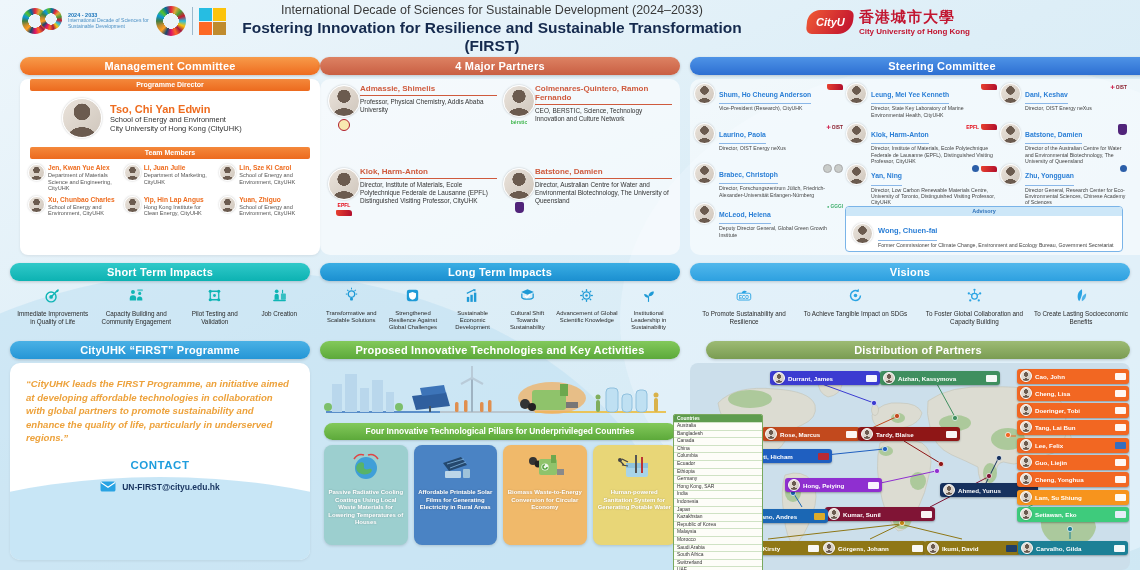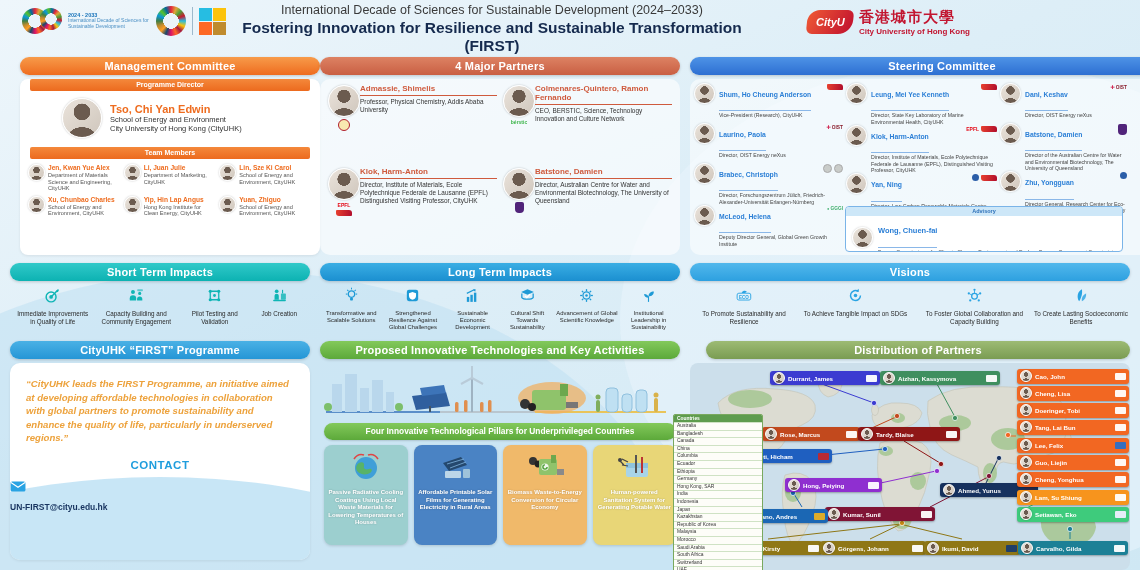--- a/index.html
+++ b/index.html
@@ -84,7 +84,7 @@
   .sm{display:flex;gap:4px;position:relative;min-height:40px;padding-right:2px;}
   .smx{flex:1;}
   .sname{font-size:6.8px;font-weight:bold;color:#2b7fd6;border-bottom:1px solid #8ab7e8;
-    display:inline-block;padding-bottom:12px;margin-bottom:1px;line-height:1.1;}
+    display:inline-block;padding-bottom:5px;margin-bottom:1px;line-height:1.1;}
   .srole{font-size:5.2px;color:#444;line-height:1.2;}
   .lg{position:absolute;right:1px;top:1px;display:flex;align-items:center;gap:2px;}
   .chip-cityu{width:16px;height:6px;background:linear-gradient(100deg,#e8412f,#b00d2c);border-radius:1px 3px 1px 3px;}

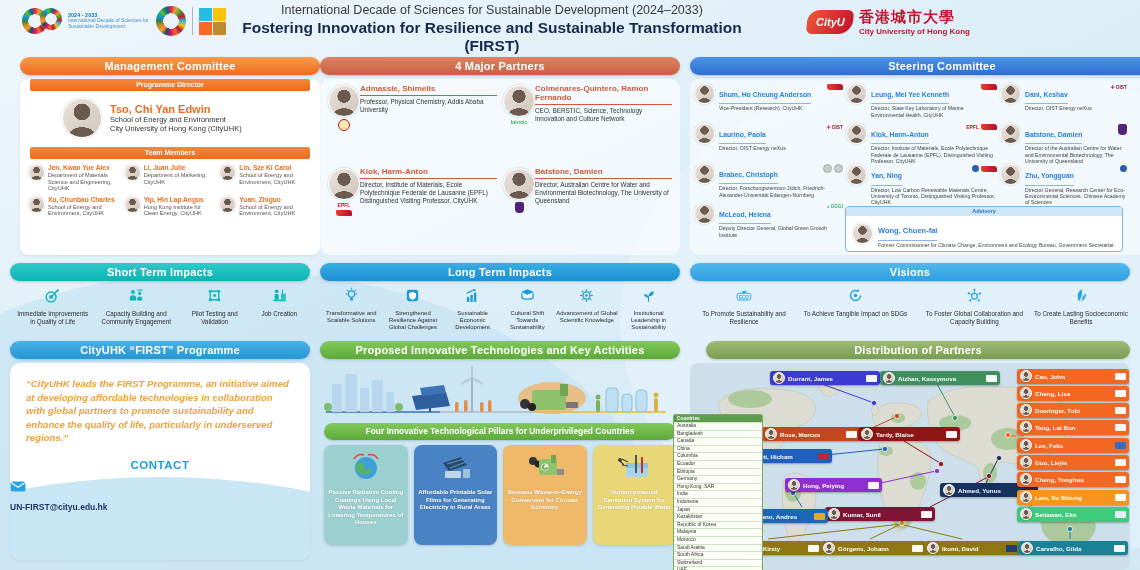--- a/index.html
+++ b/index.html
@@ -114,7 +114,7 @@
   .quote{position:relative;z-index:1;margin:14px 16px 0 16px;font-size:9.6px;font-style:italic;font-weight:bold;
     color:#eda23c;line-height:1.42;}
   .contact-h{position:relative;z-index:1;text-align:center;margin-top:14px;font-size:11.5px;font-weight:bold;color:#1f9ddd;letter-spacing:.5px;}
-  .email-row{position:relative;z-index:1;display:flex;justify-content:center;gap:6px;margin-top:7px;flex-direction:column;}
+  .email-row{position:relative;z-index:1;display:flex;align-items:center;justify-content:center;gap:6px;margin-top:7px;}
   .email{font-size:8.5px;font-weight:bold;color:#17335f;}
   
   .illus{margin-top:3px;}

